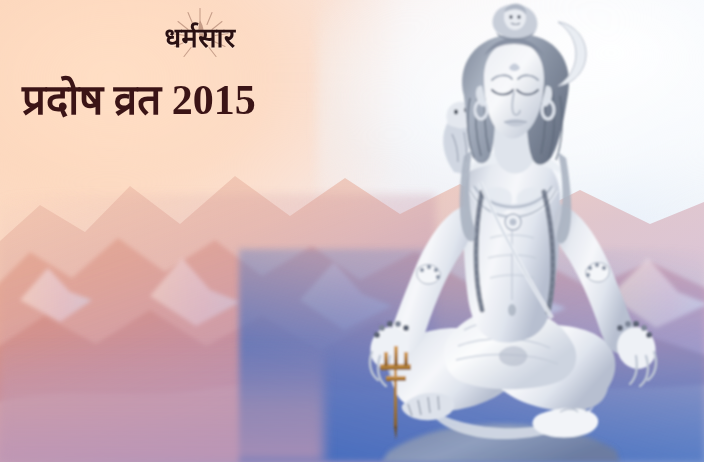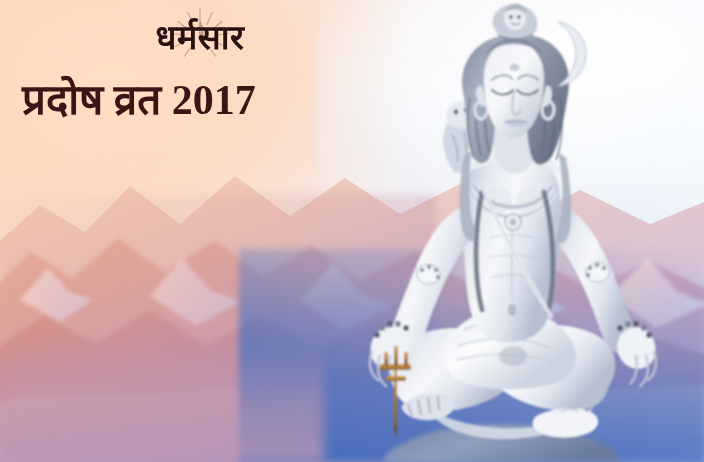--- a/index.html
+++ b/index.html
@@ -86,7 +86,7 @@
   .logo-text{
     position:relative;z-index:2;
     font-family:"Liberation Serif", serif;
-    font-weight:700;font-size:34px;letter-spacing:.5px;
+    font-weight:700;font-size:27px;letter-spacing:.5px;
     color:#2a1012;
     text-shadow:0 1px 0 rgba(255,255,255,.35);
   }

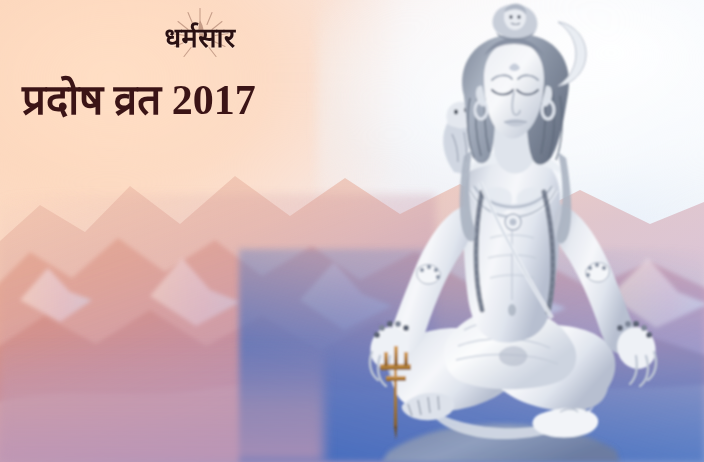--- a/index.html
+++ b/index.html
@@ -439,7 +439,7 @@
     <span class="logo-text">धर्मसार</span>
   </div>
 
-  <div class="title-hi">प्रदोष व्रत 2017</div>
+  <div class="title-hi">प्रदोष व्रत 2015</div>
 
 
 </div>

